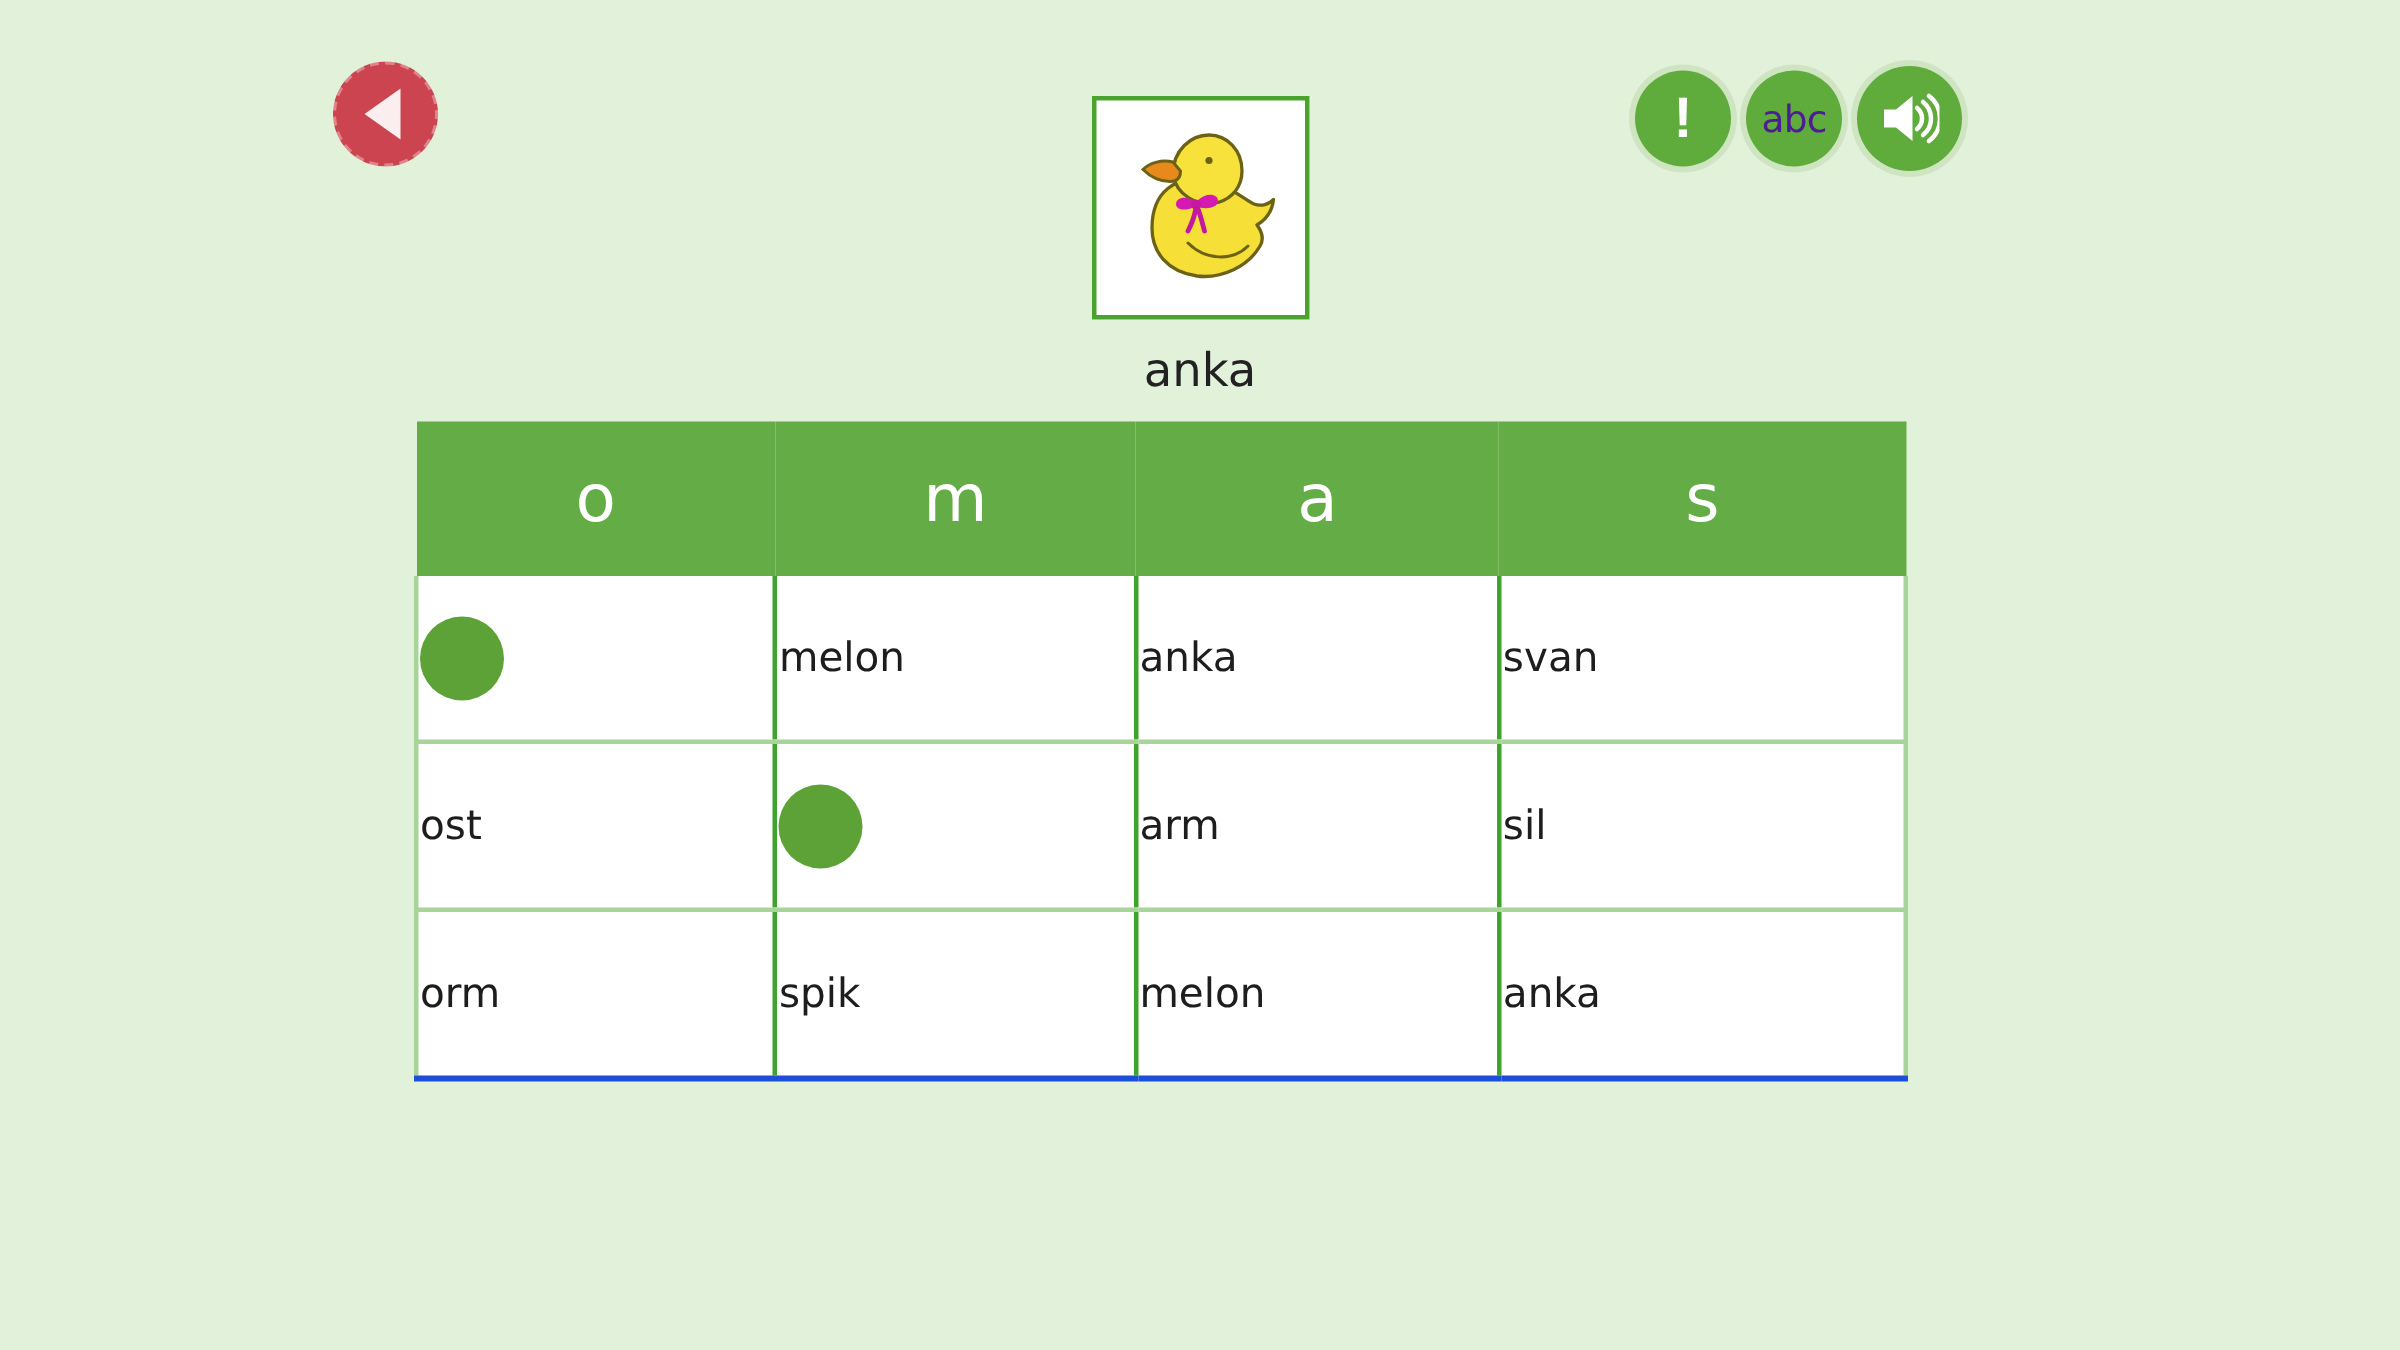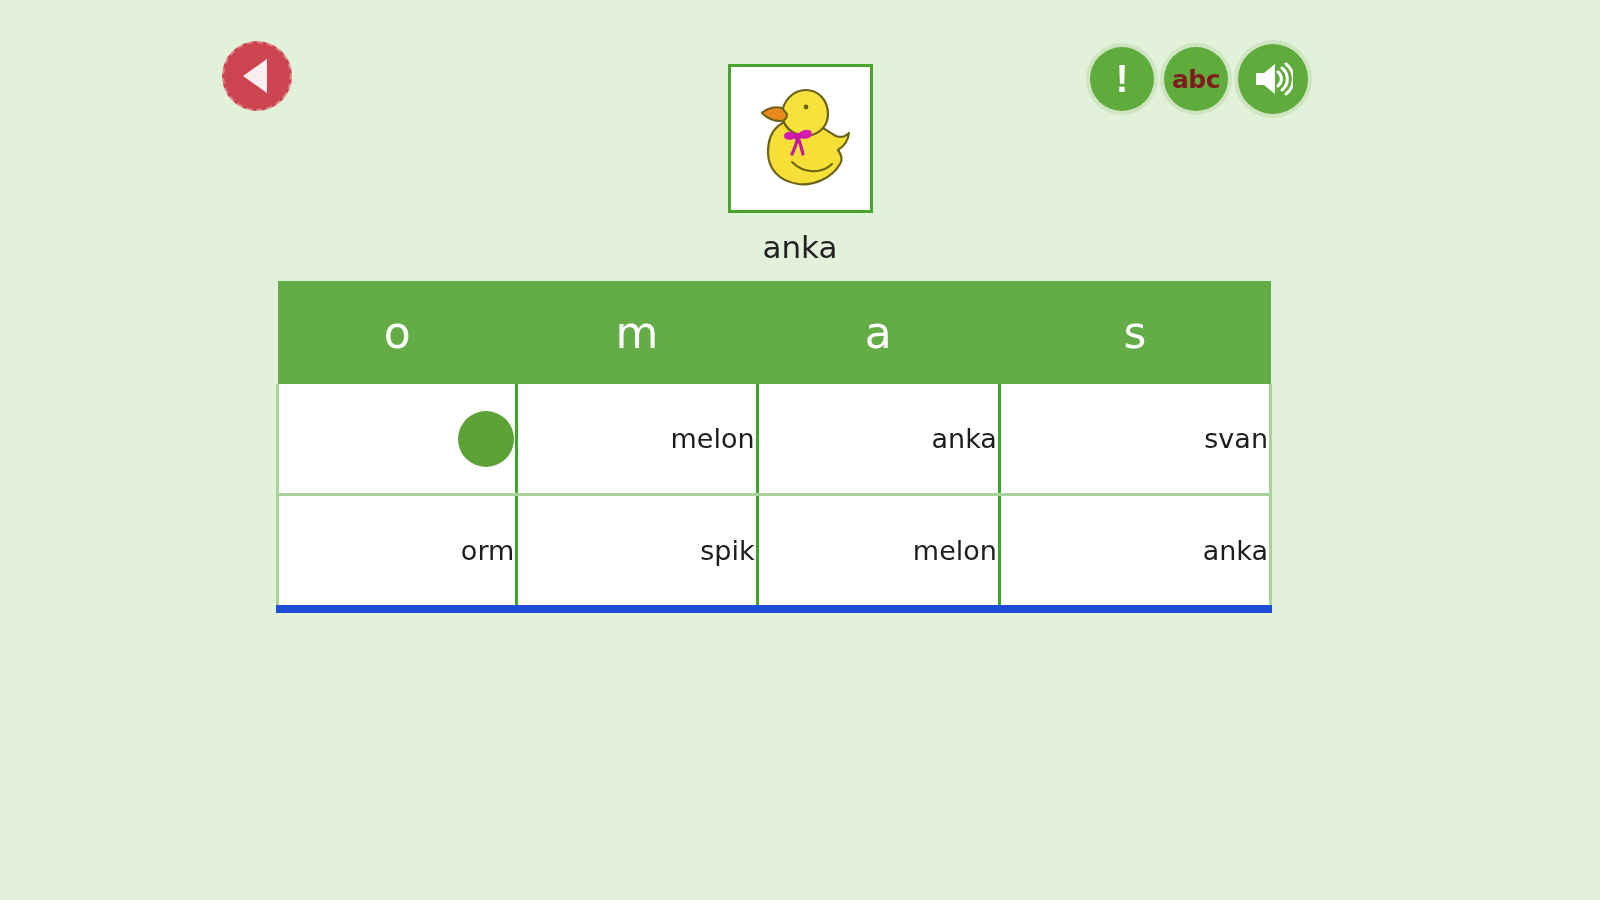--- a/index.html
+++ b/index.html
@@ -71,9 +71,9 @@
     font-family: "Liberation Sans", sans-serif;
   }
   .abc {
-    color: #7f1d1d;
+    color: #4c1d95;
     font-size: 25px;
-    font-weight: bold;
+    font-weight: normal;
     letter-spacing: -0.5px;
     font-family: "DejaVu Sans", sans-serif;
   }

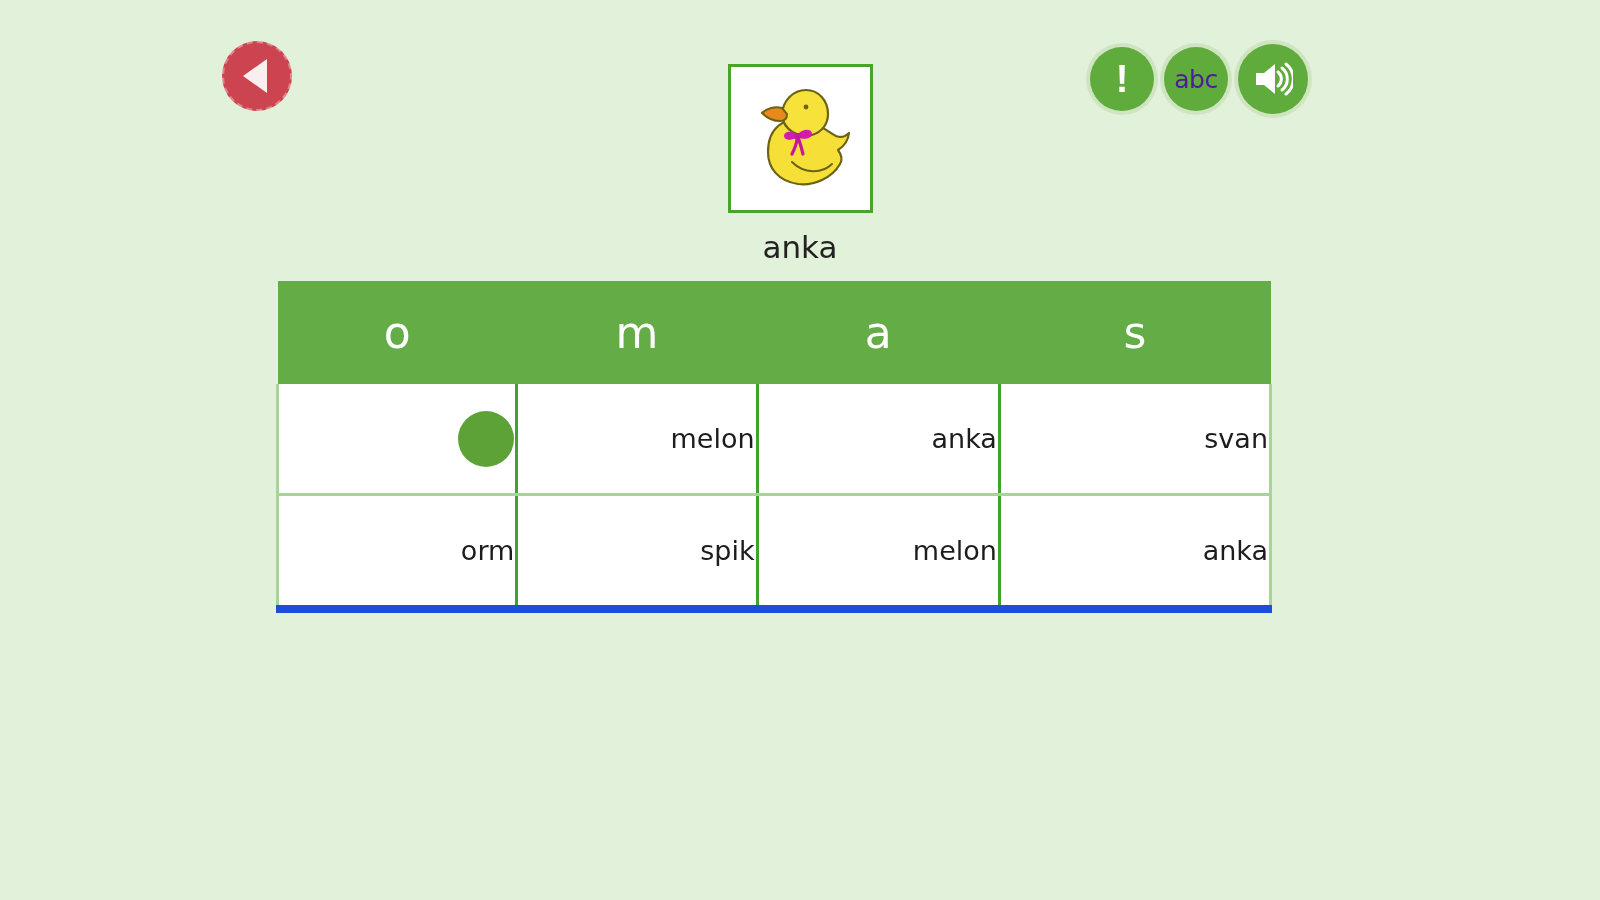--- a/index.html
+++ b/index.html
@@ -129,7 +129,7 @@
   table.grid td {
     background: #ffffff;
     height: 107px;
-    text-align: right;
+    text-align: left;
     vertical-align: middle;
     font-size: 27px;
     color: #1d1d1d;

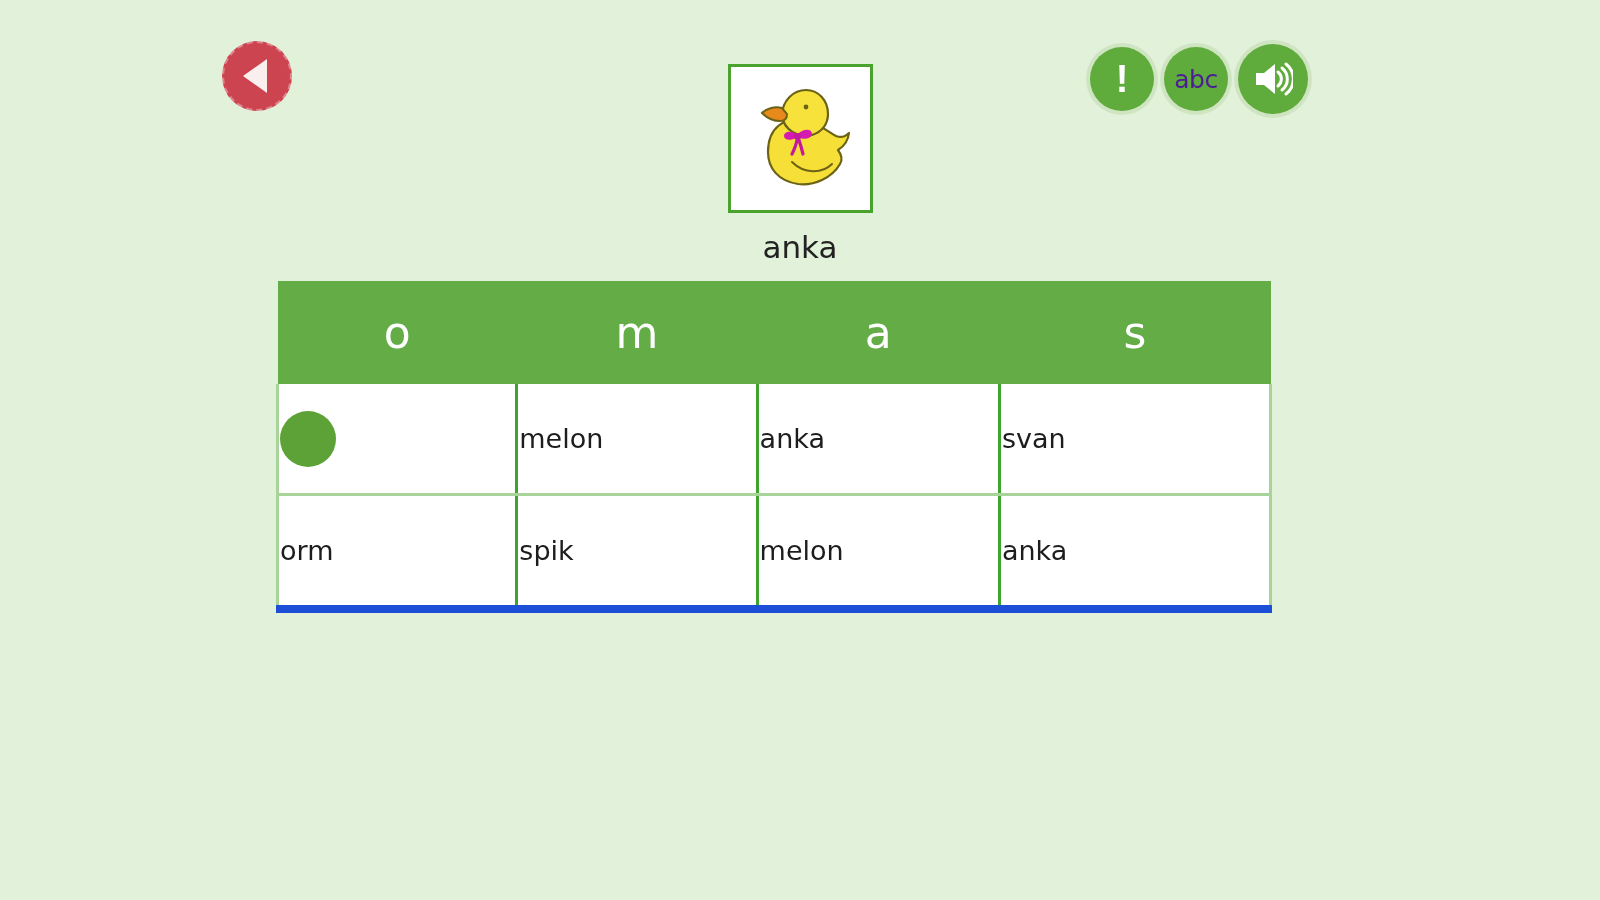--- a/index.html
+++ b/index.html
@@ -229,6 +229,12 @@
           <td class="cell-btn">svan</td>
         </tr>
         <tr>
+          <td class="cell-btn">ost</td>
+          <td class="cell-btn"><span class="dot"></span></td>
+          <td class="cell-btn">arm</td>
+          <td class="cell-btn">sil</td>
+        </tr>
+        <tr>
           <td class="cell-btn">orm</td>
           <td class="cell-btn">spik</td>
           <td class="cell-btn">melon</td>

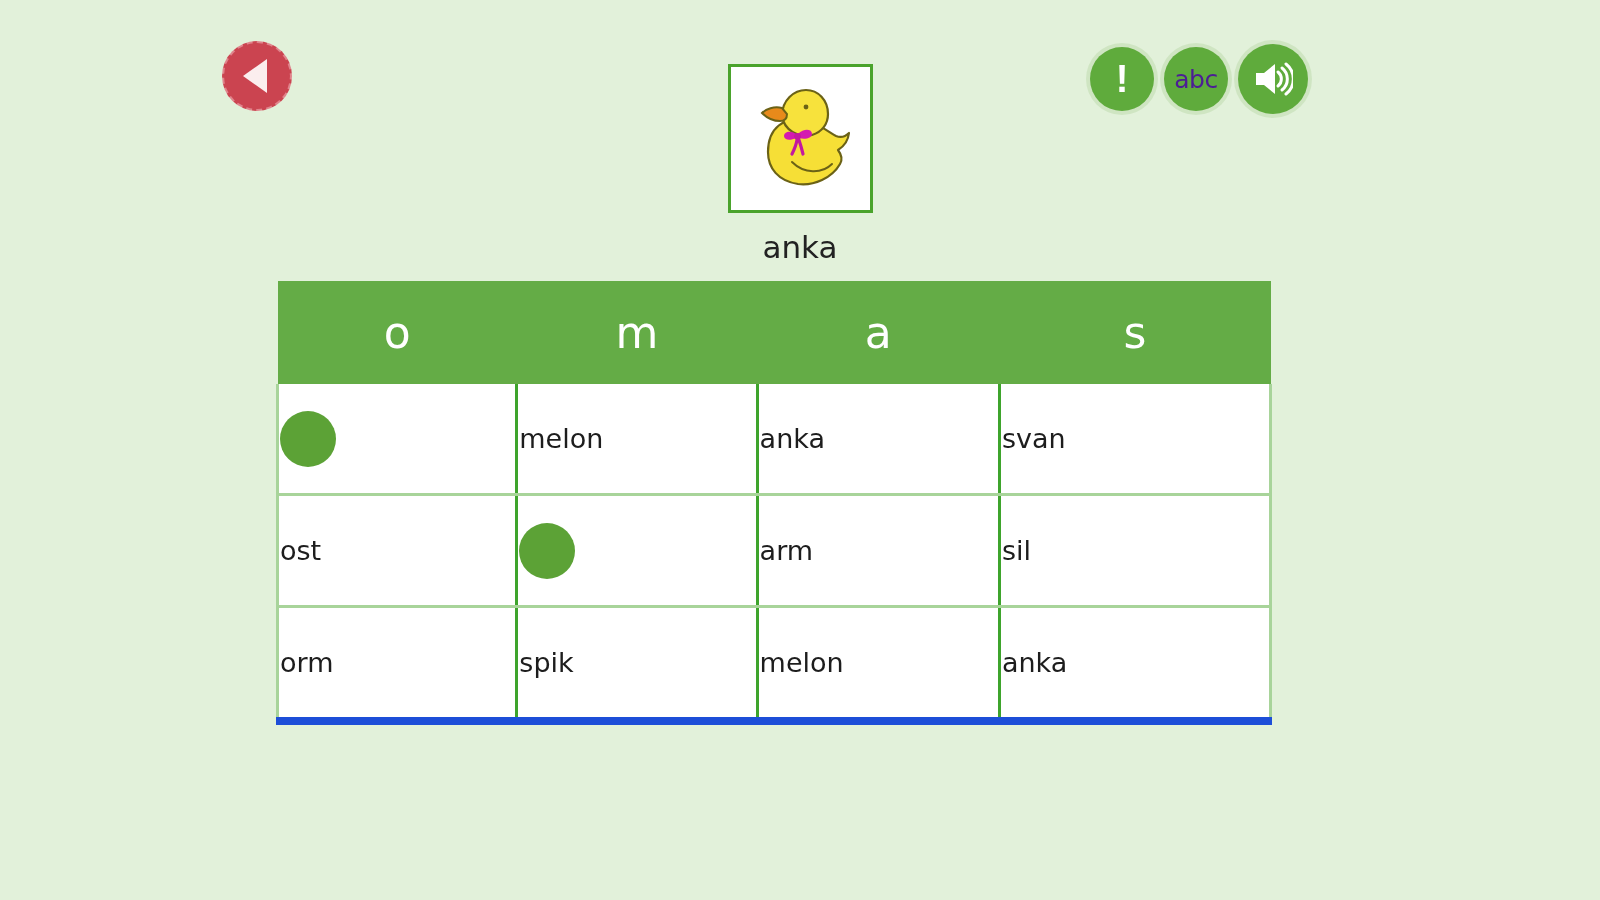--- a/index.html
+++ b/index.html
@@ -139,7 +139,7 @@
   }
   table.grid td:first-child { border-left: 3px solid #a8d49a; }
   table.grid td:last-child { border-right: 3px solid #a8d49a; }
-  table.grid tr:last-child td { border-bottom: 8px solid #1d4ed8; }
+  table.grid tr:last-child td { border-bottom: 4px solid #1d4ed8; }
   .dot {
     display: inline-block;
     width: 56px;

